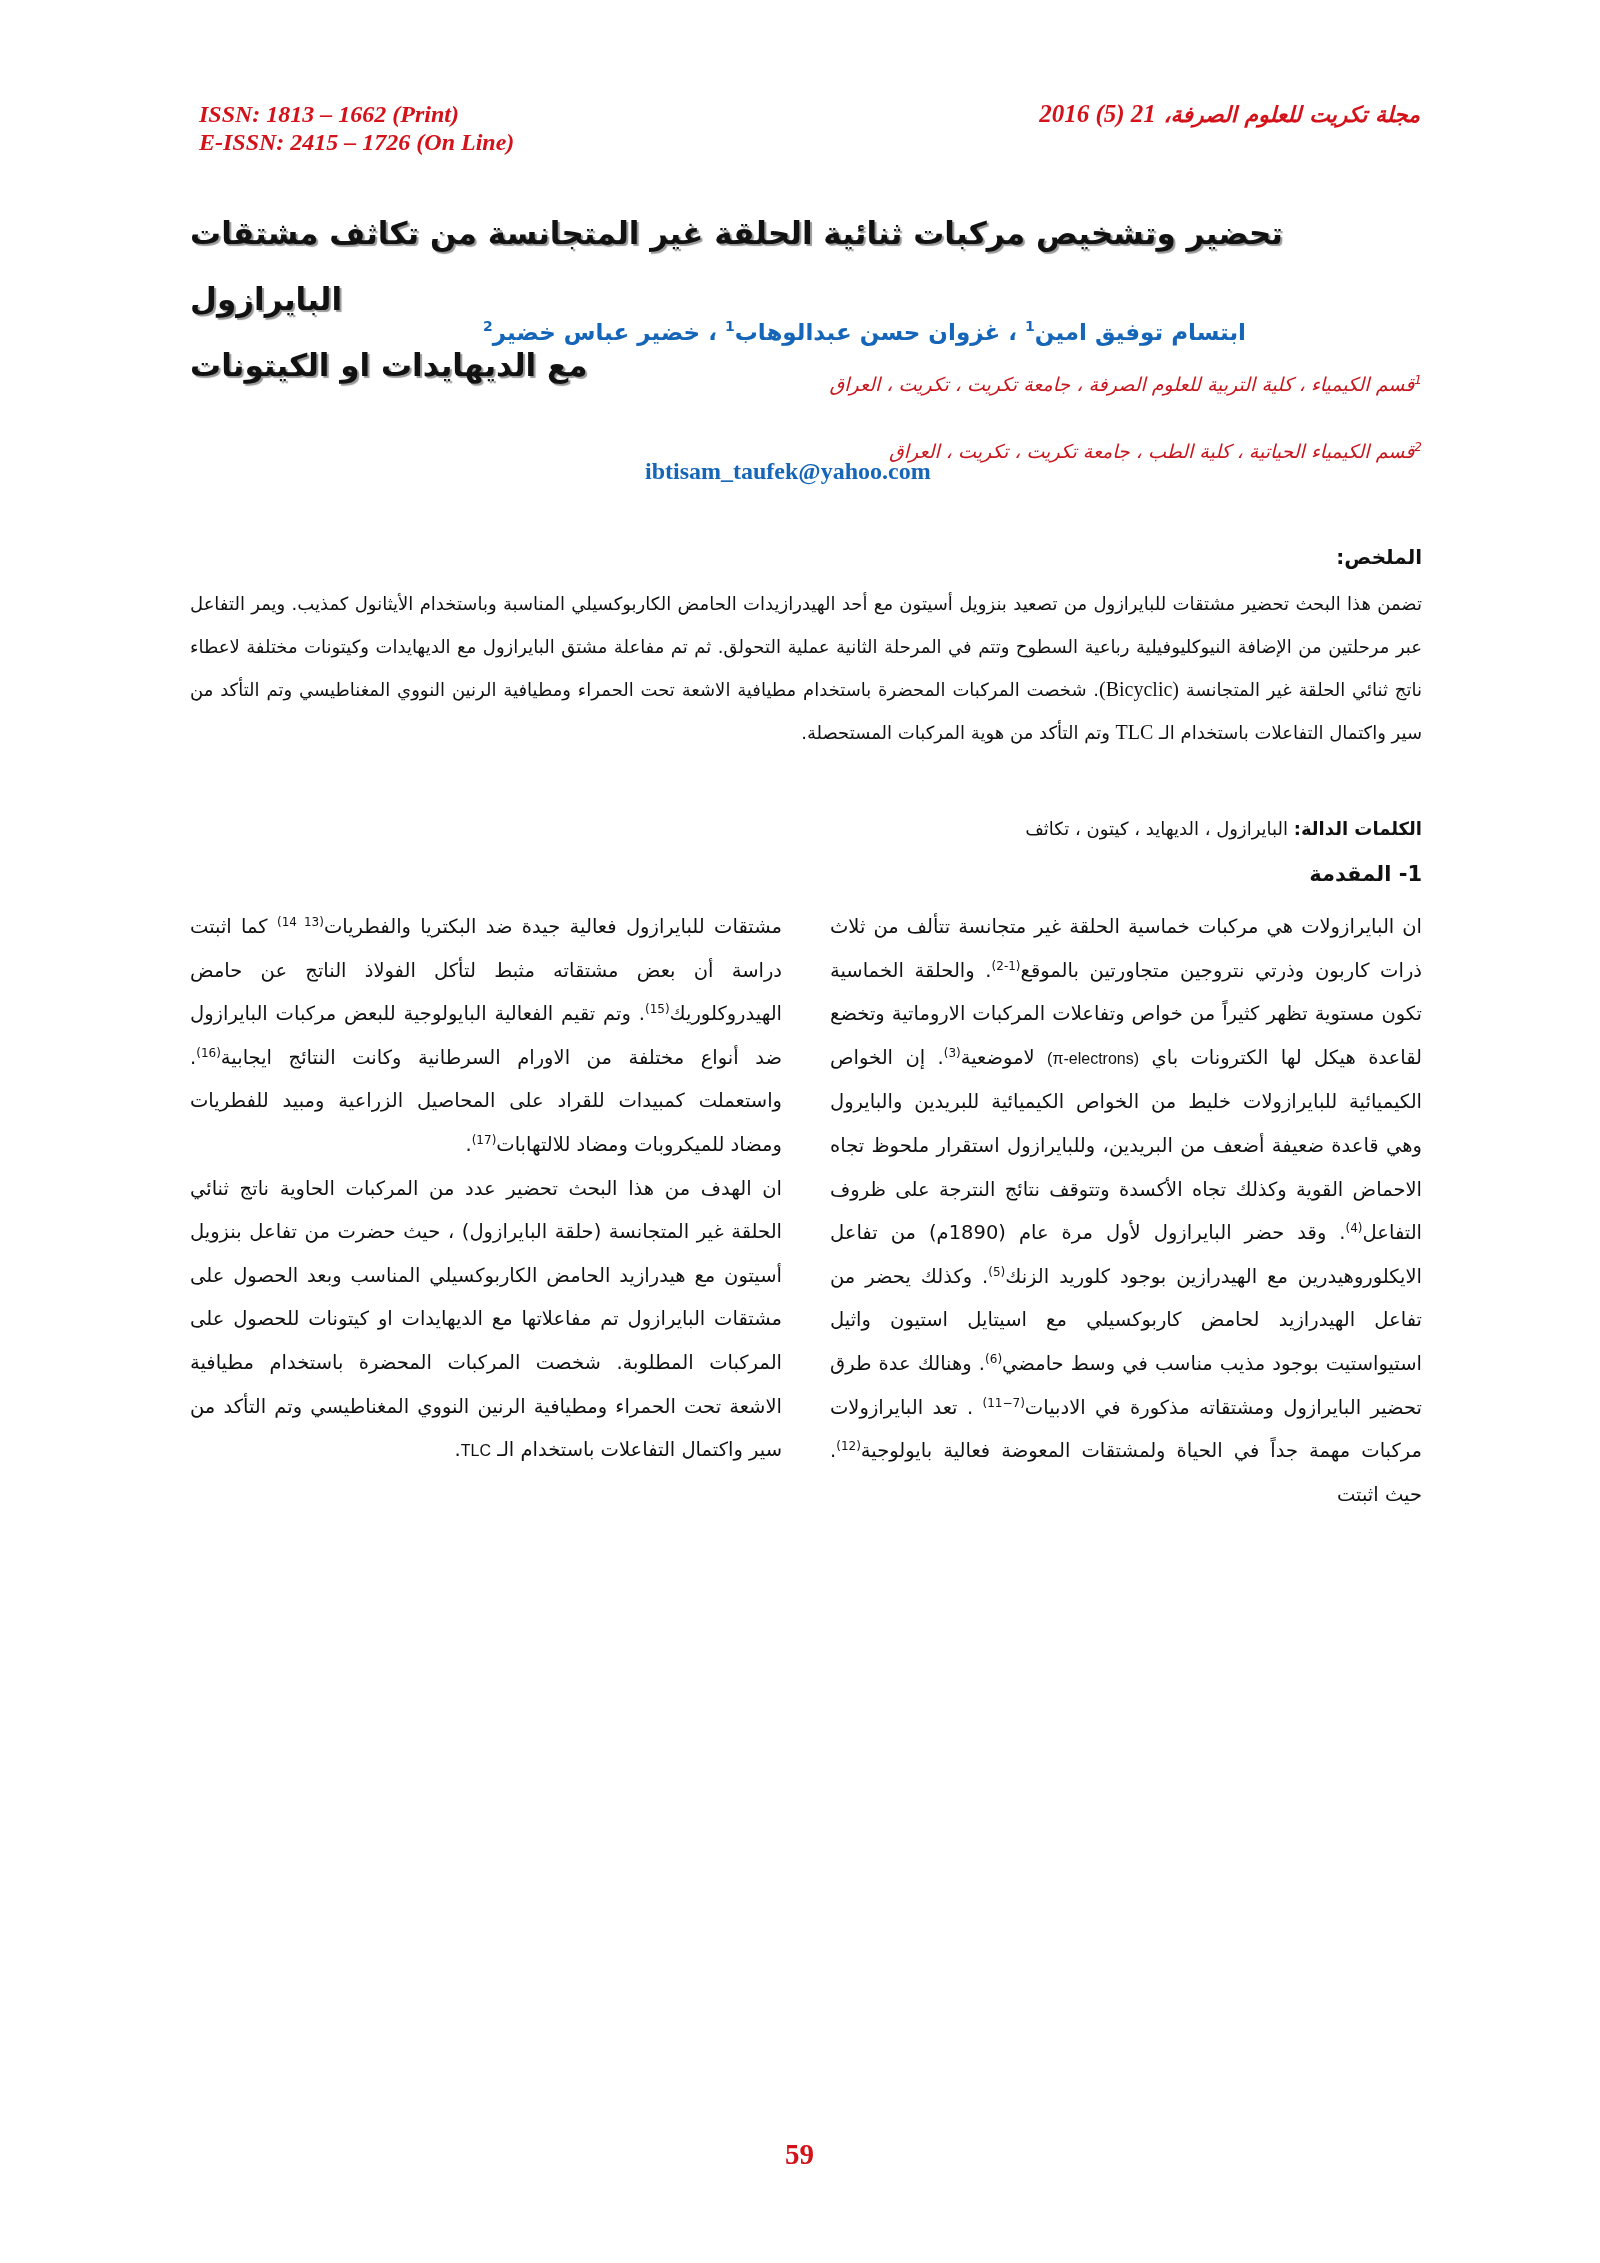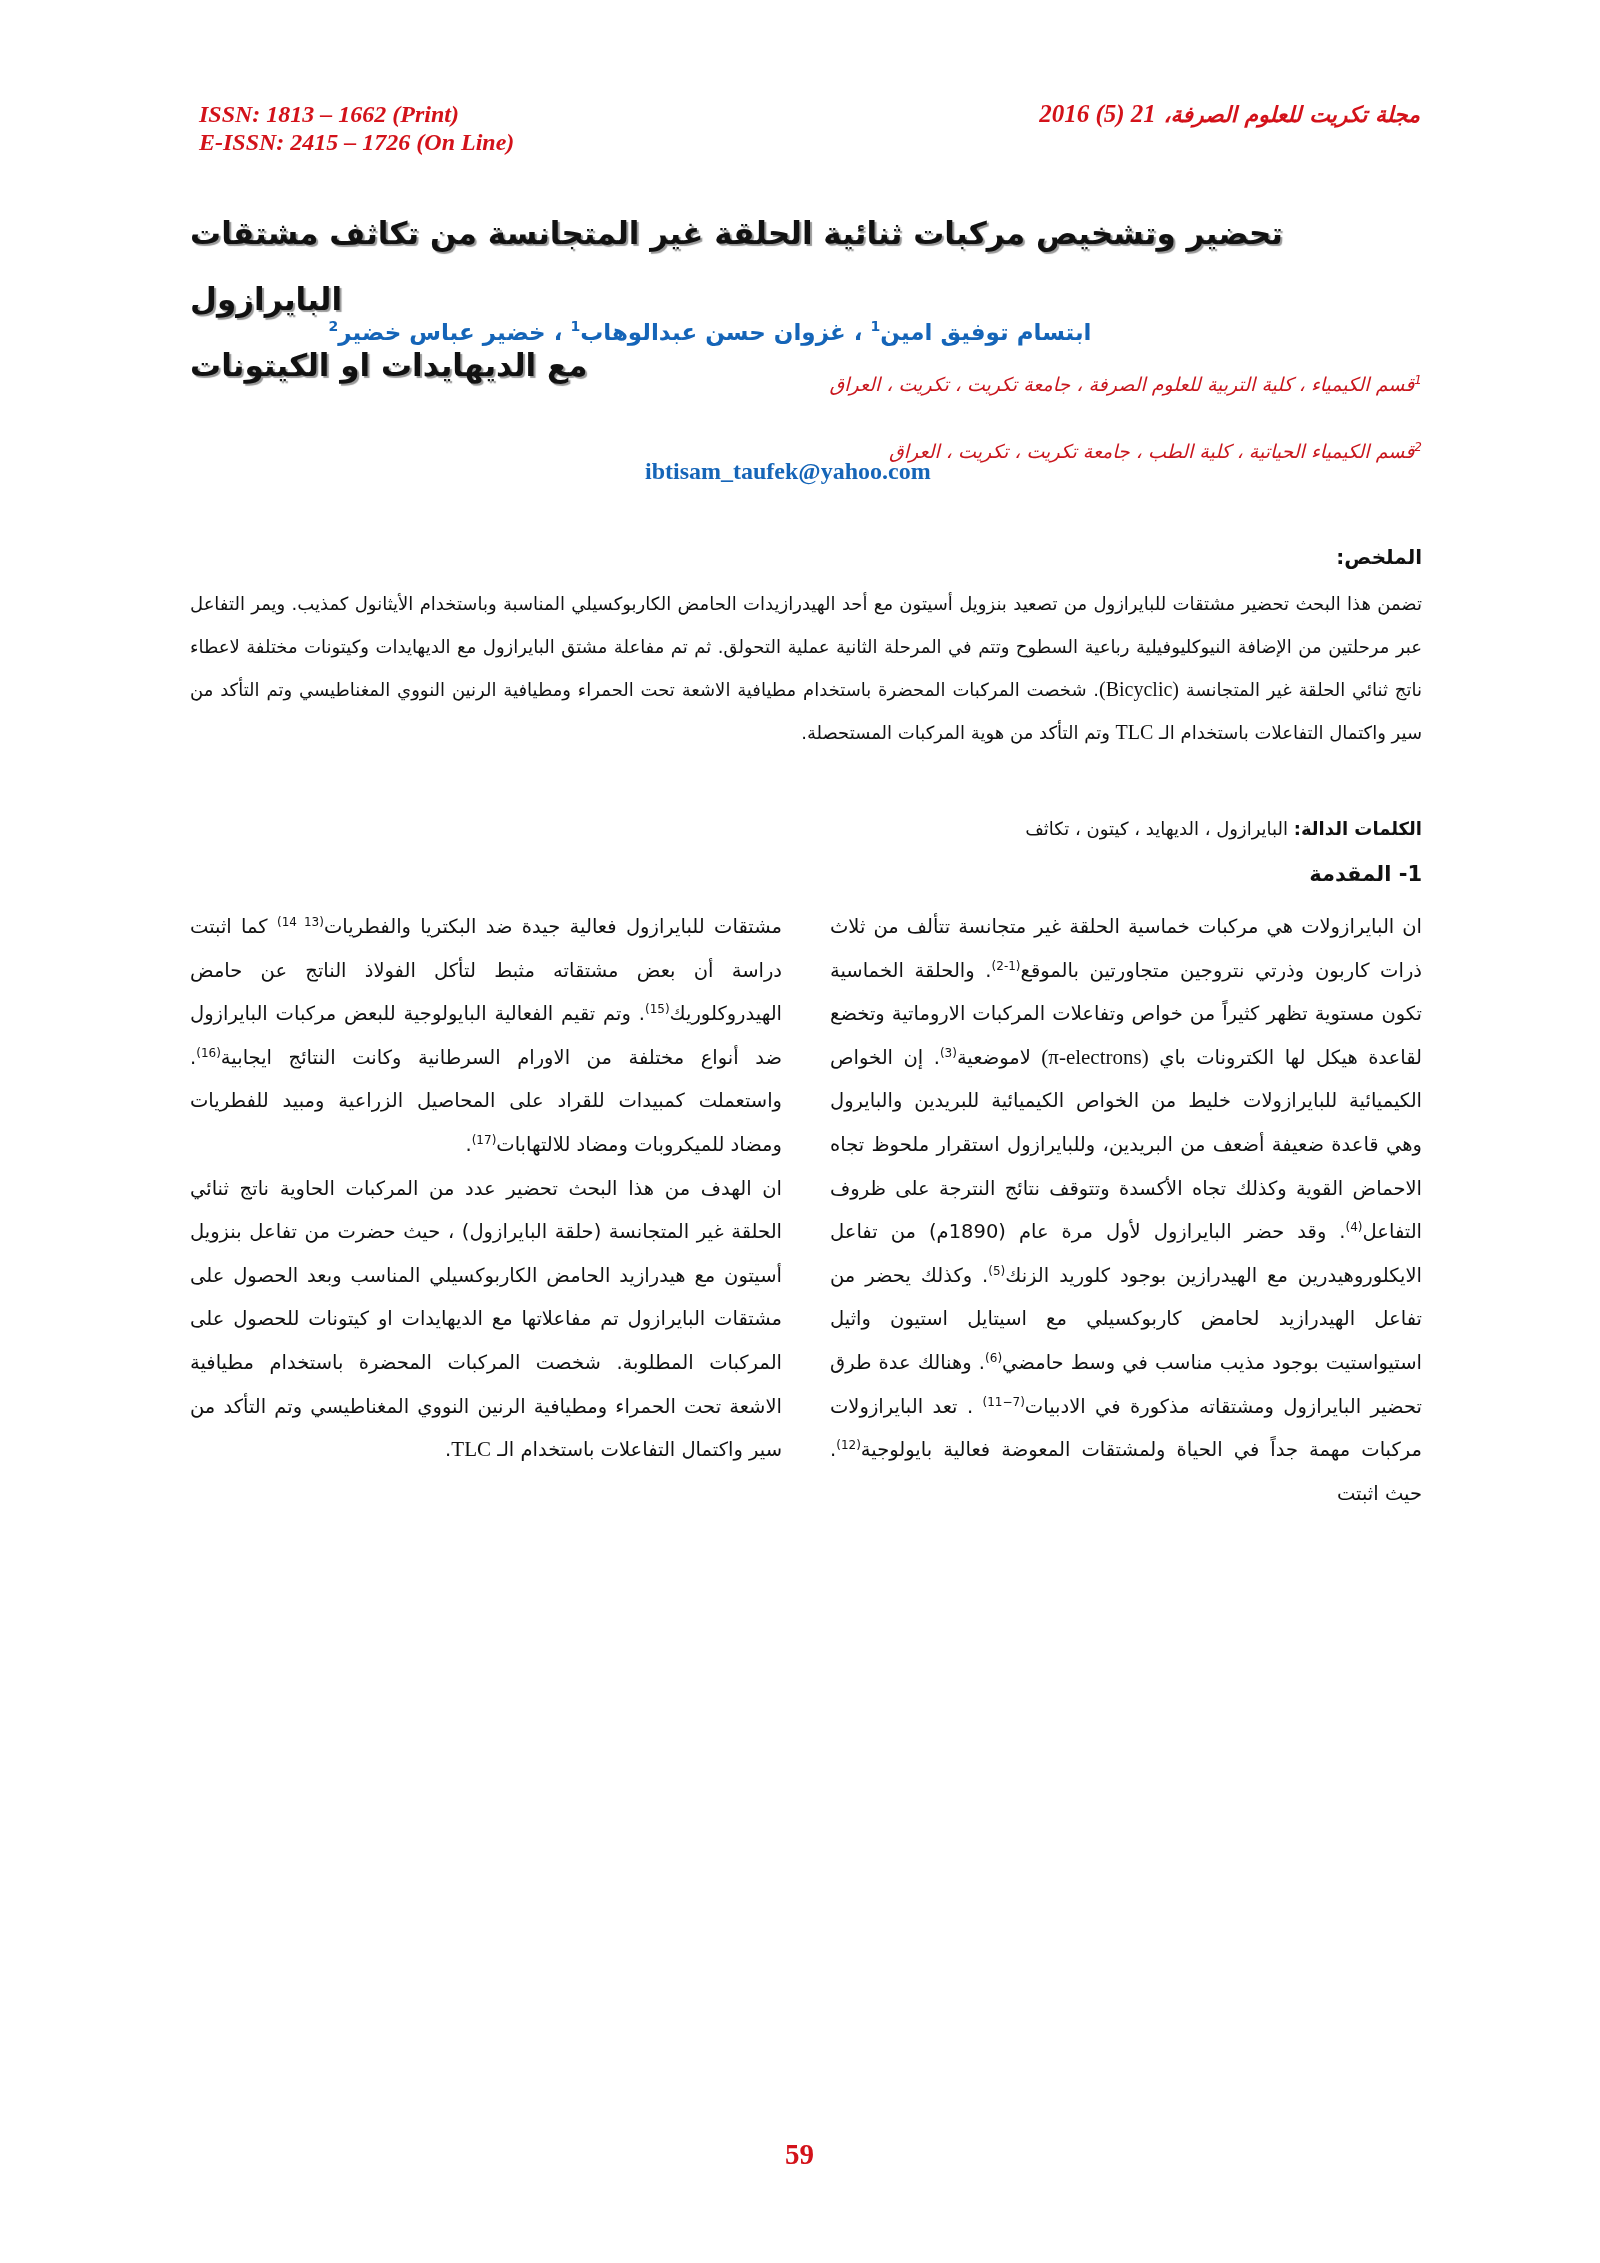--- a/index.html
+++ b/index.html
@@ -15,7 +15,7 @@
   .title { position: absolute; left: 190px; right: 180px; top: 200px; text-align: left;
          direction: rtl; font-weight: bold; font-size: 31px; line-height: 66px; color: #111;
          text-shadow: 2px 2px 1px #999; }
-  .authors { position: absolute; left: 190px; right: 190px; top: 318px; text-align: center;
+  .authors { position: absolute; left: 190px; right: 174px; top: 318px; text-align: right;
          direction: rtl; color: #1565b8; font-weight: bold; font-size: 23px; padding-right: 180px;}
   .authors sup { font-size: 14px; }
   .affil { position: absolute; right: 178px; direction: rtl; color: #c8161d; font-style: italic;

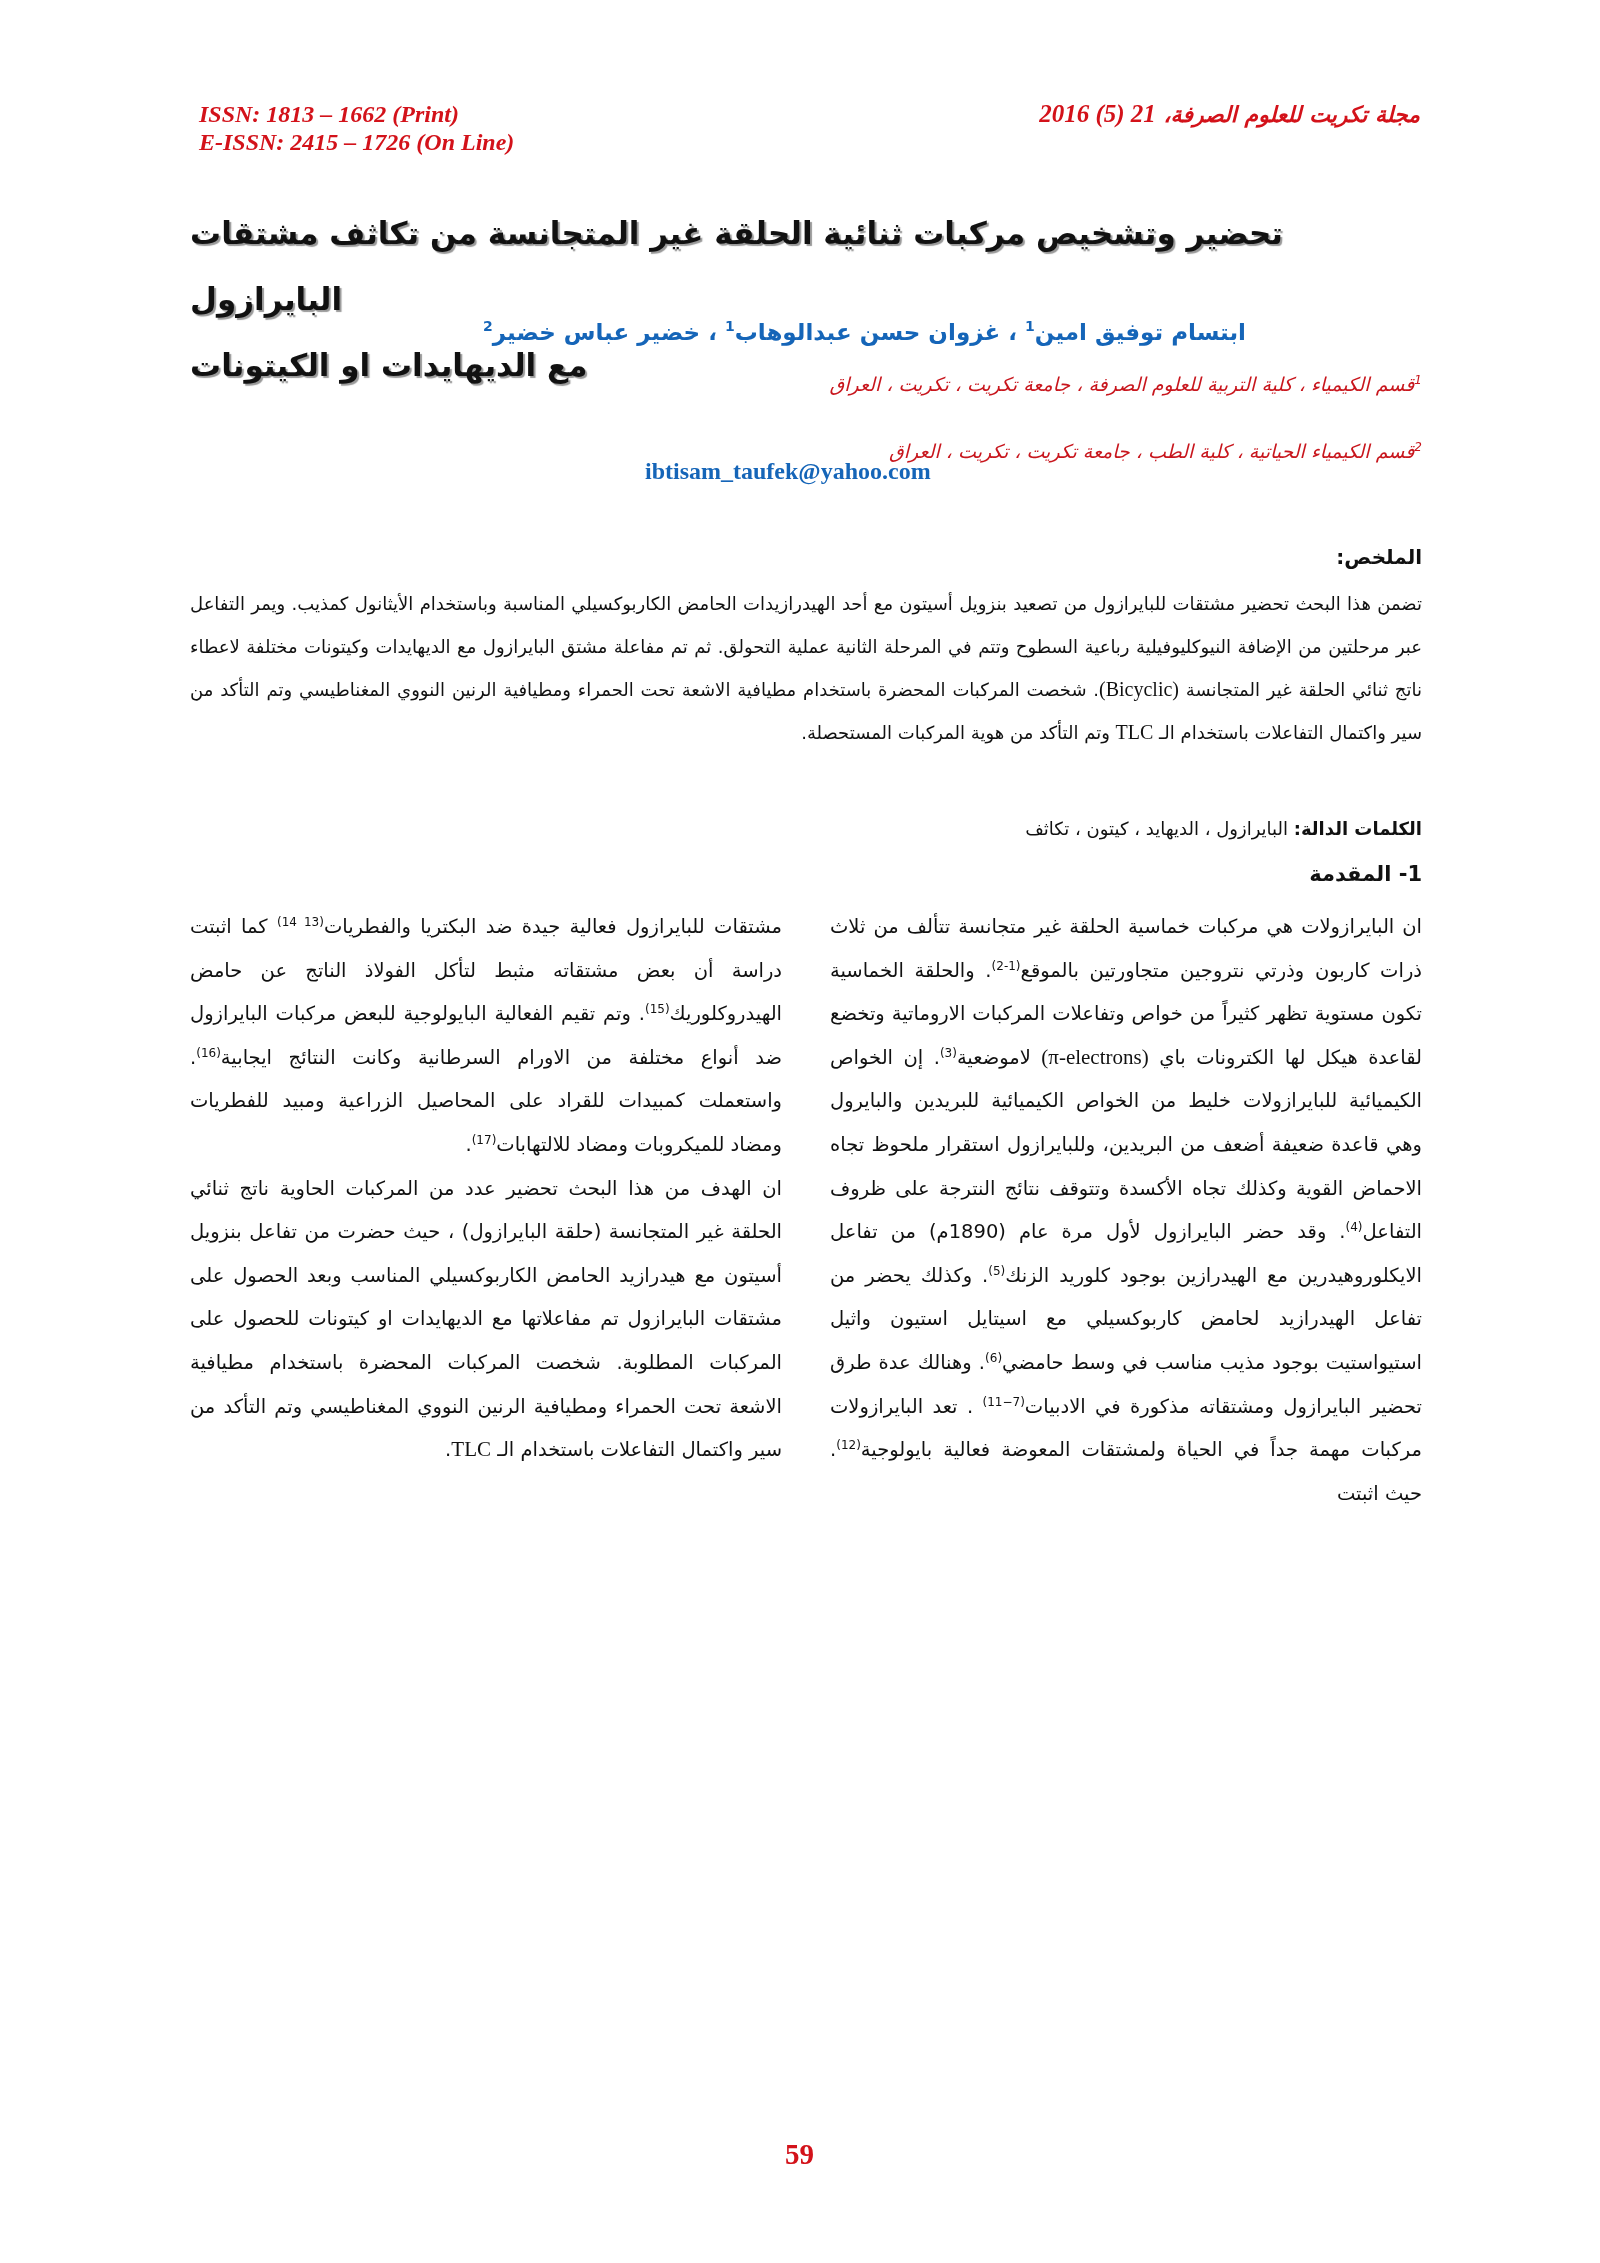--- a/index.html
+++ b/index.html
@@ -37,7 +37,7 @@
   .col-right { right: 178px; }
   .col-left { left: 190px; }
   .col sup { font-size: 12px; line-height: 0; }
-  .col .latin { font-family: Liberation Serif, serif; font-size: 21px; }
+  .col .latin { font-family: Liberation Sans, sans-serif; font-size: 16px; }
   .col p { margin: 0; }
   .page-num { position: absolute; left: 785px; top: 2138px; color: #d3121a;
          font-family: "Liberation Serif", serif; font-weight: bold; font-size: 29px; }

